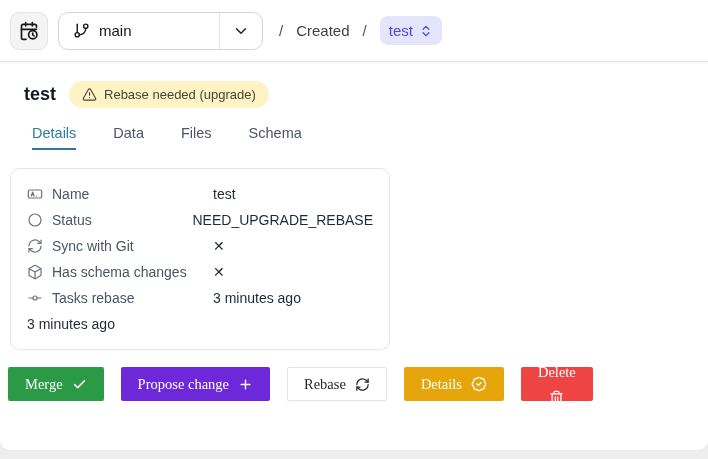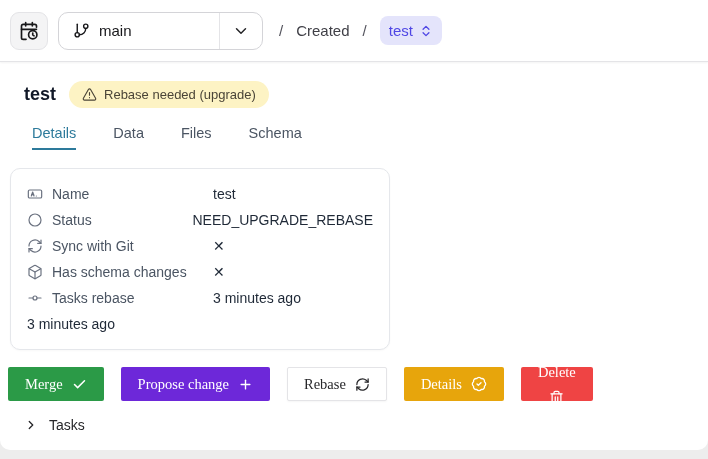--- a/index.html
+++ b/index.html
@@ -376,14 +376,6 @@
 
   </div>
 
-  <div class="tasks-row">
-    <span>
-      <svg width="14" height="14" viewBox="0 0 24 24" fill="none" stroke="currentColor" stroke-width="2.2" stroke-linecap="round" stroke-linejoin="round">
-          <path d="m9 18 6-6-6-6"></path>
-        </svg>
-    </span>
-    <span>Tasks</span>
-  </div>
 
 </div>
 

